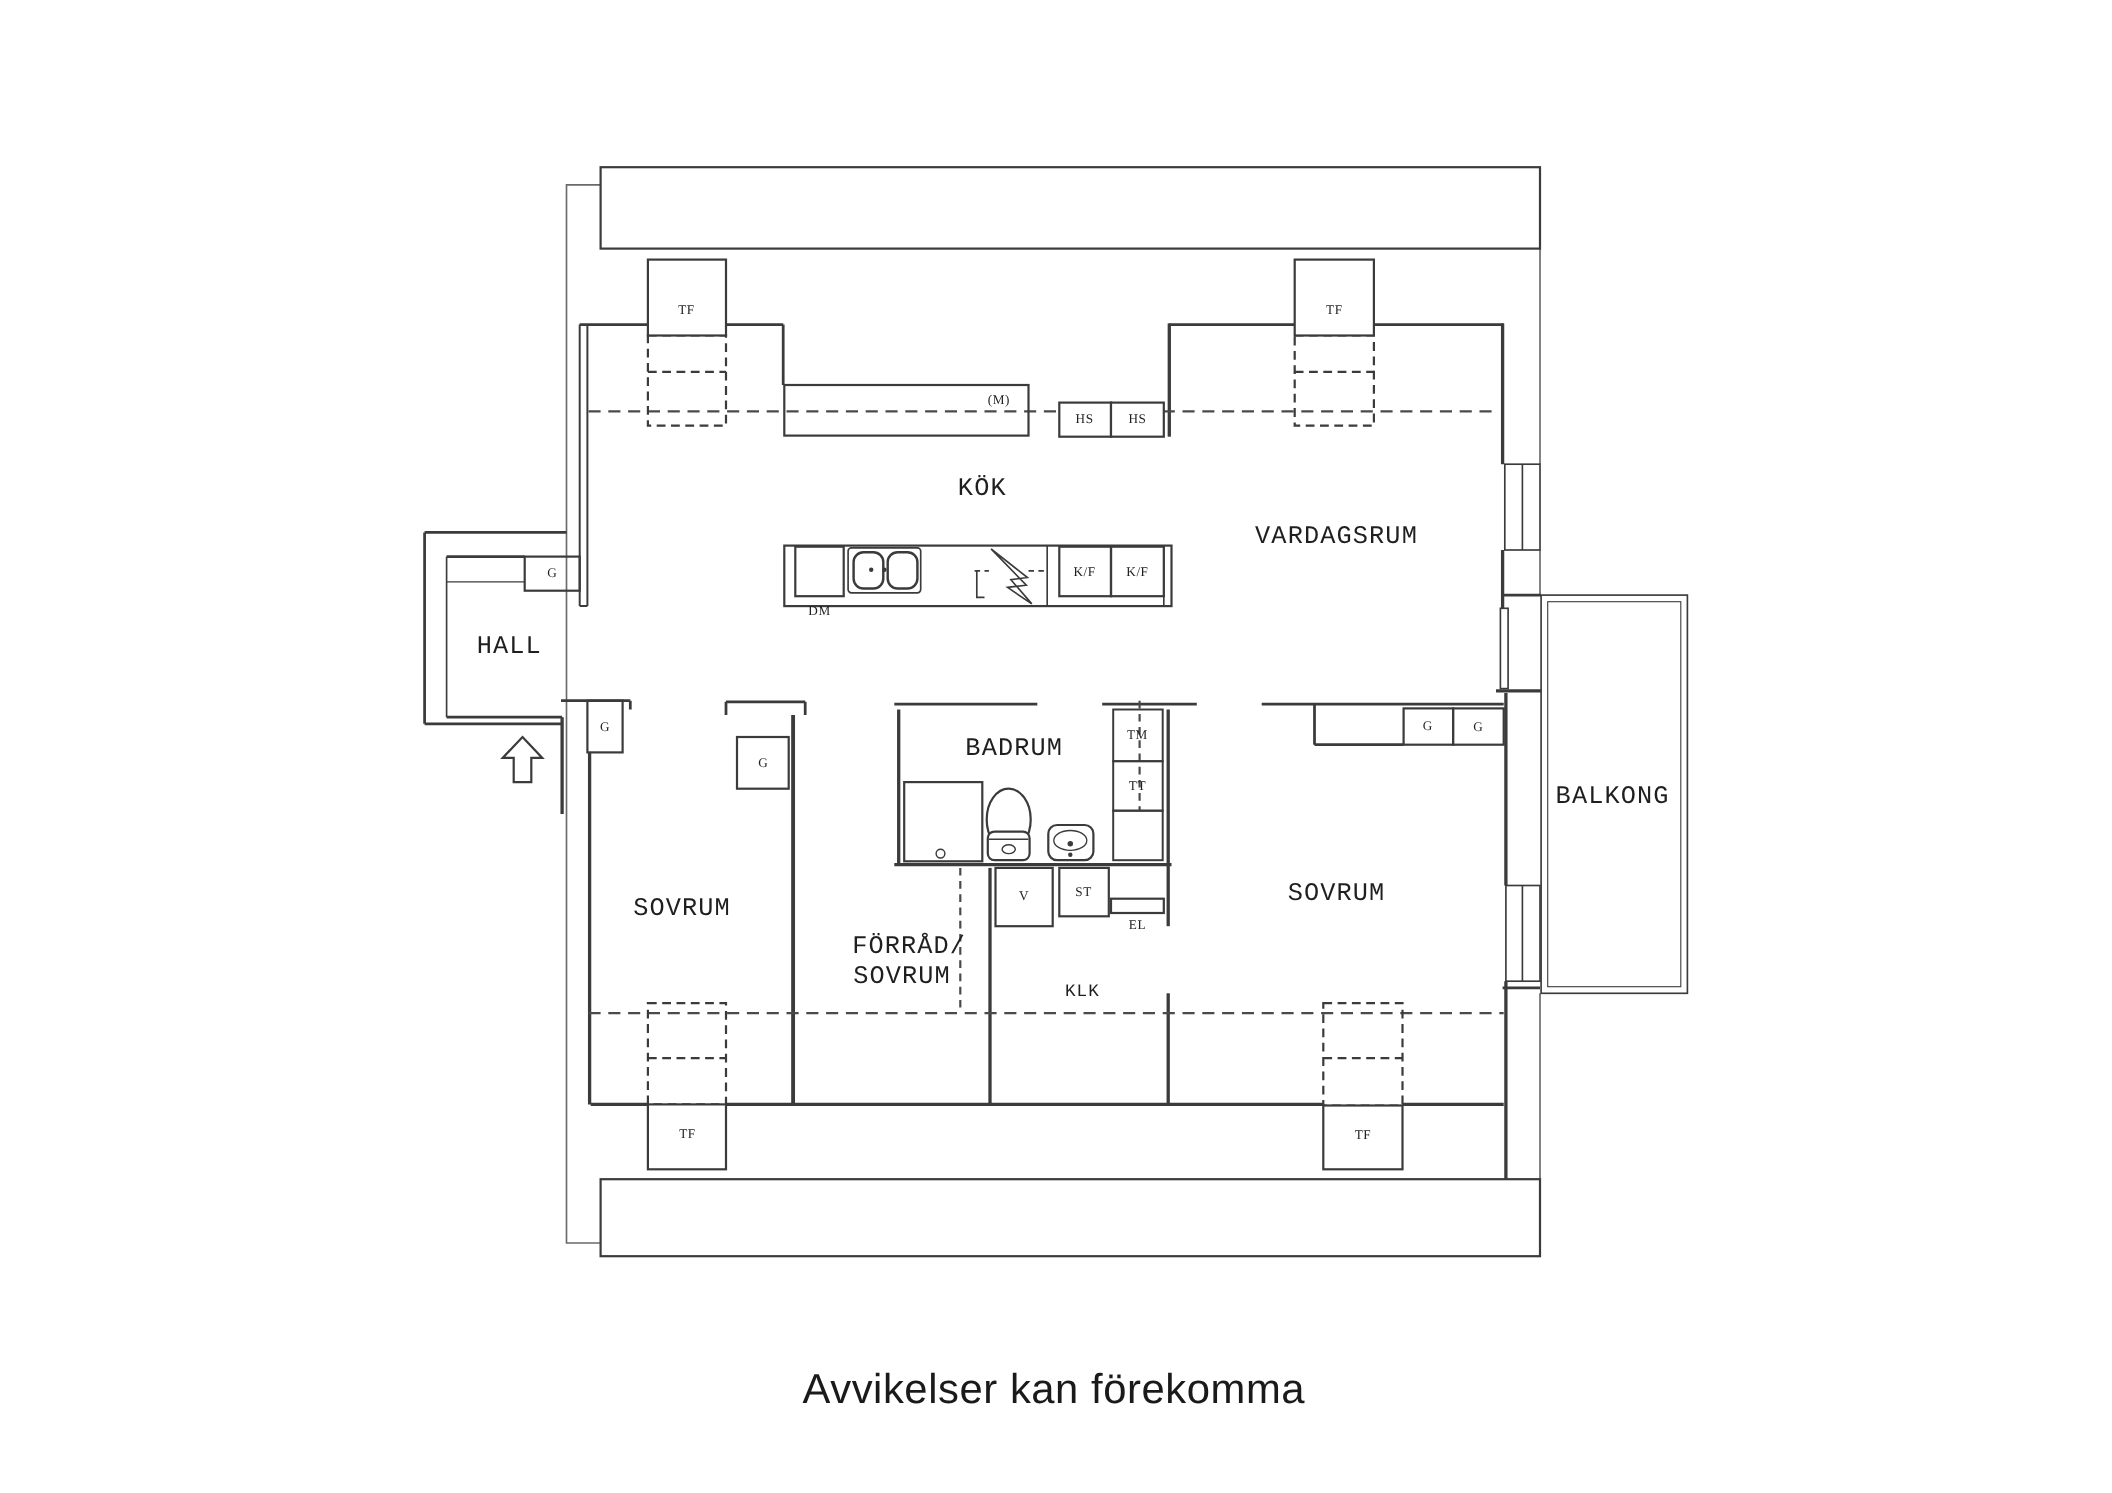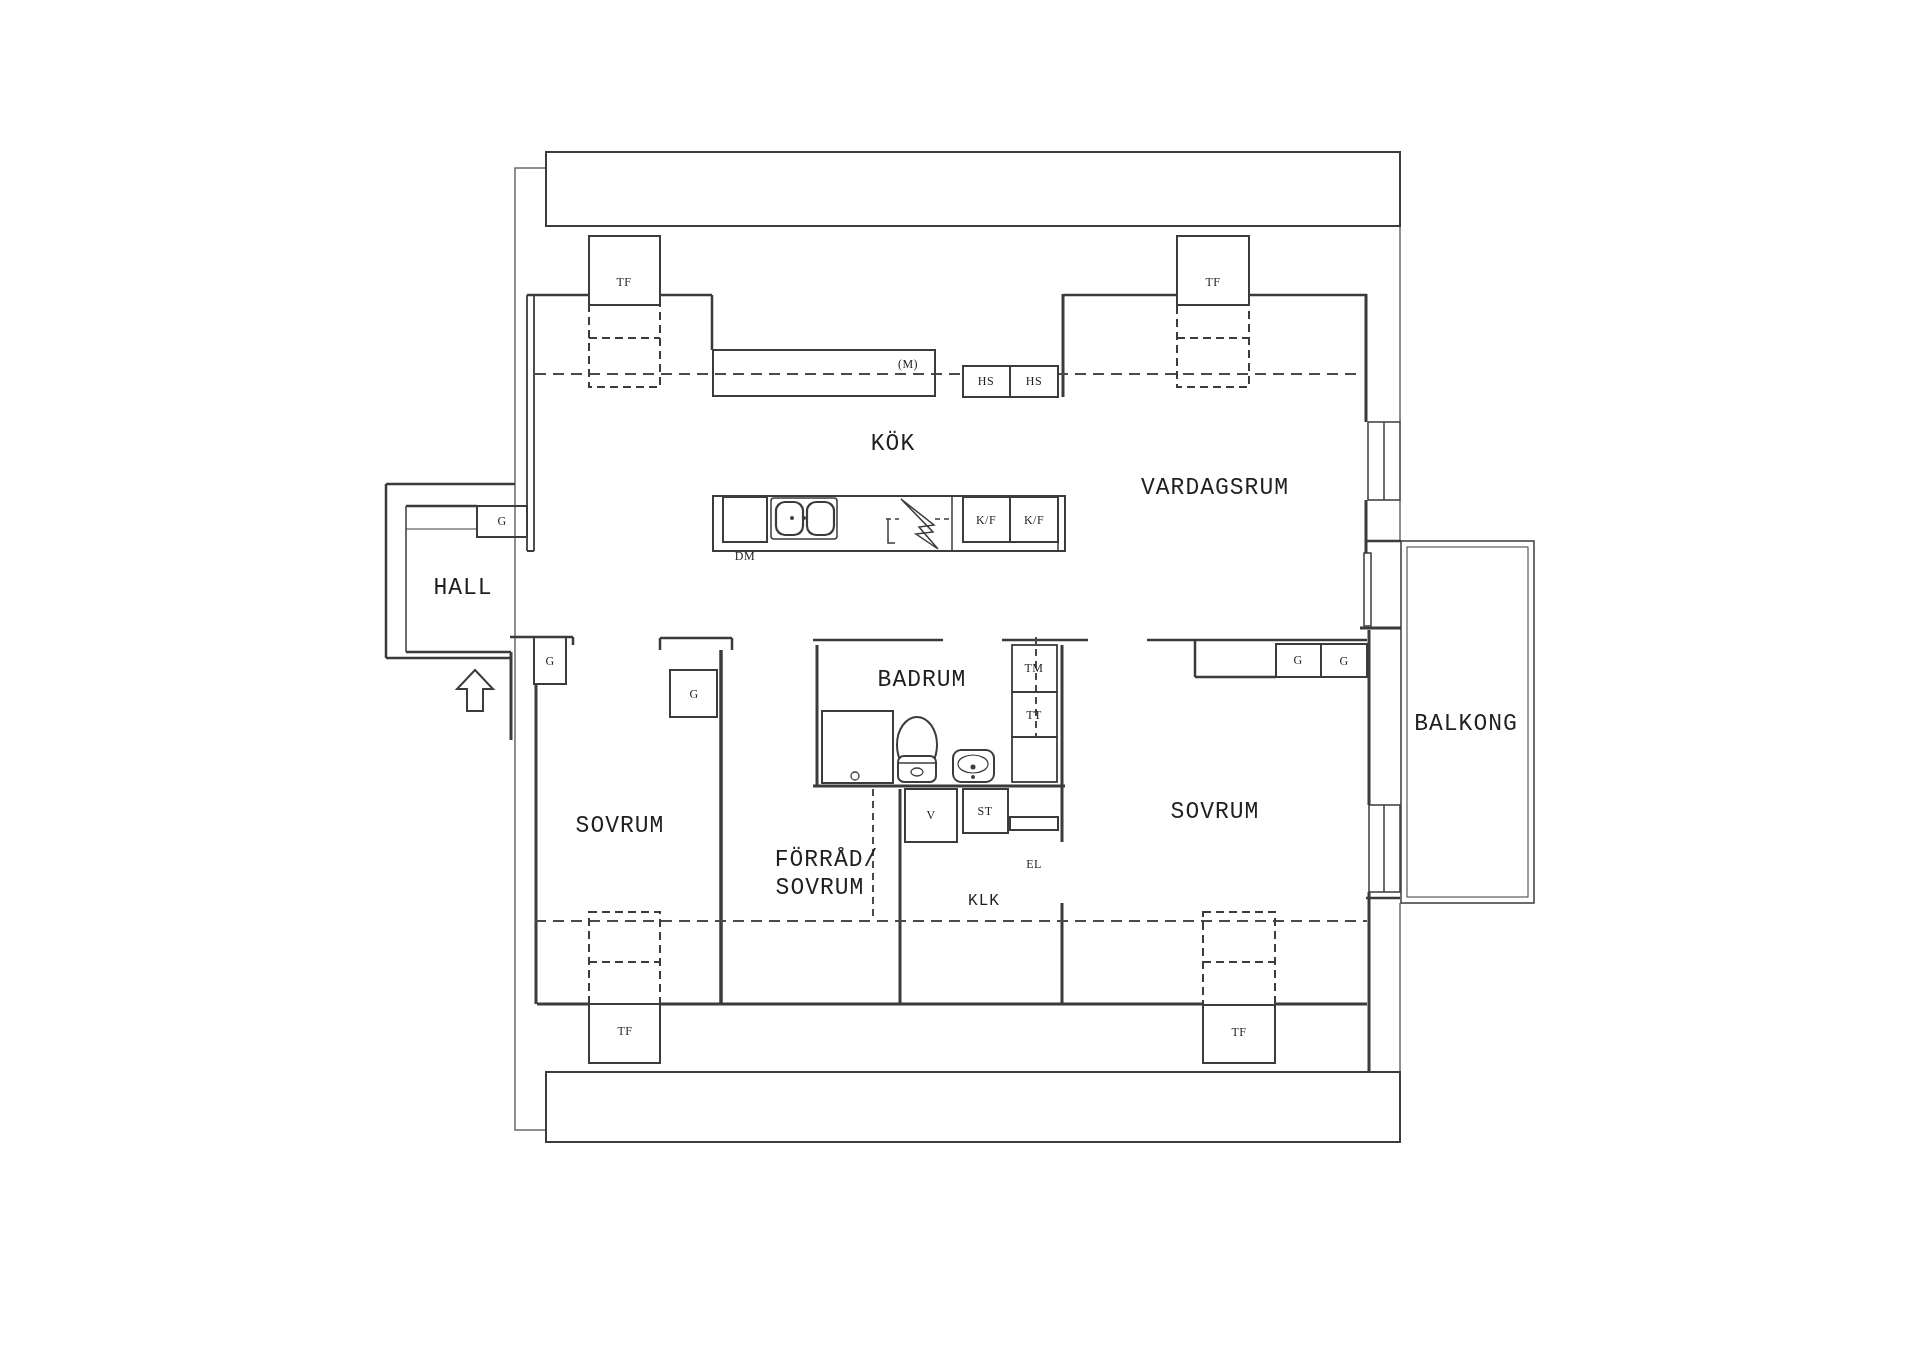--- a/index.html
+++ b/index.html
@@ -205,7 +205,7 @@
   <div class="boxlbl" style="left:1034px;top:715px;">TT</div>
   <div class="boxlbl" style="left:931px;top:815px;">V</div>
   <div class="boxlbl" style="left:985px;top:811px;font-family:Liberation Serif, serif;">ST</div>
-  <div class="boxlbl" style="left:1034px;top:841px;margin-top:23px;">EL</div>
+  <div class="boxlbl" style="left:1034px;top:841px;">EL</div>
 
 </div>
 

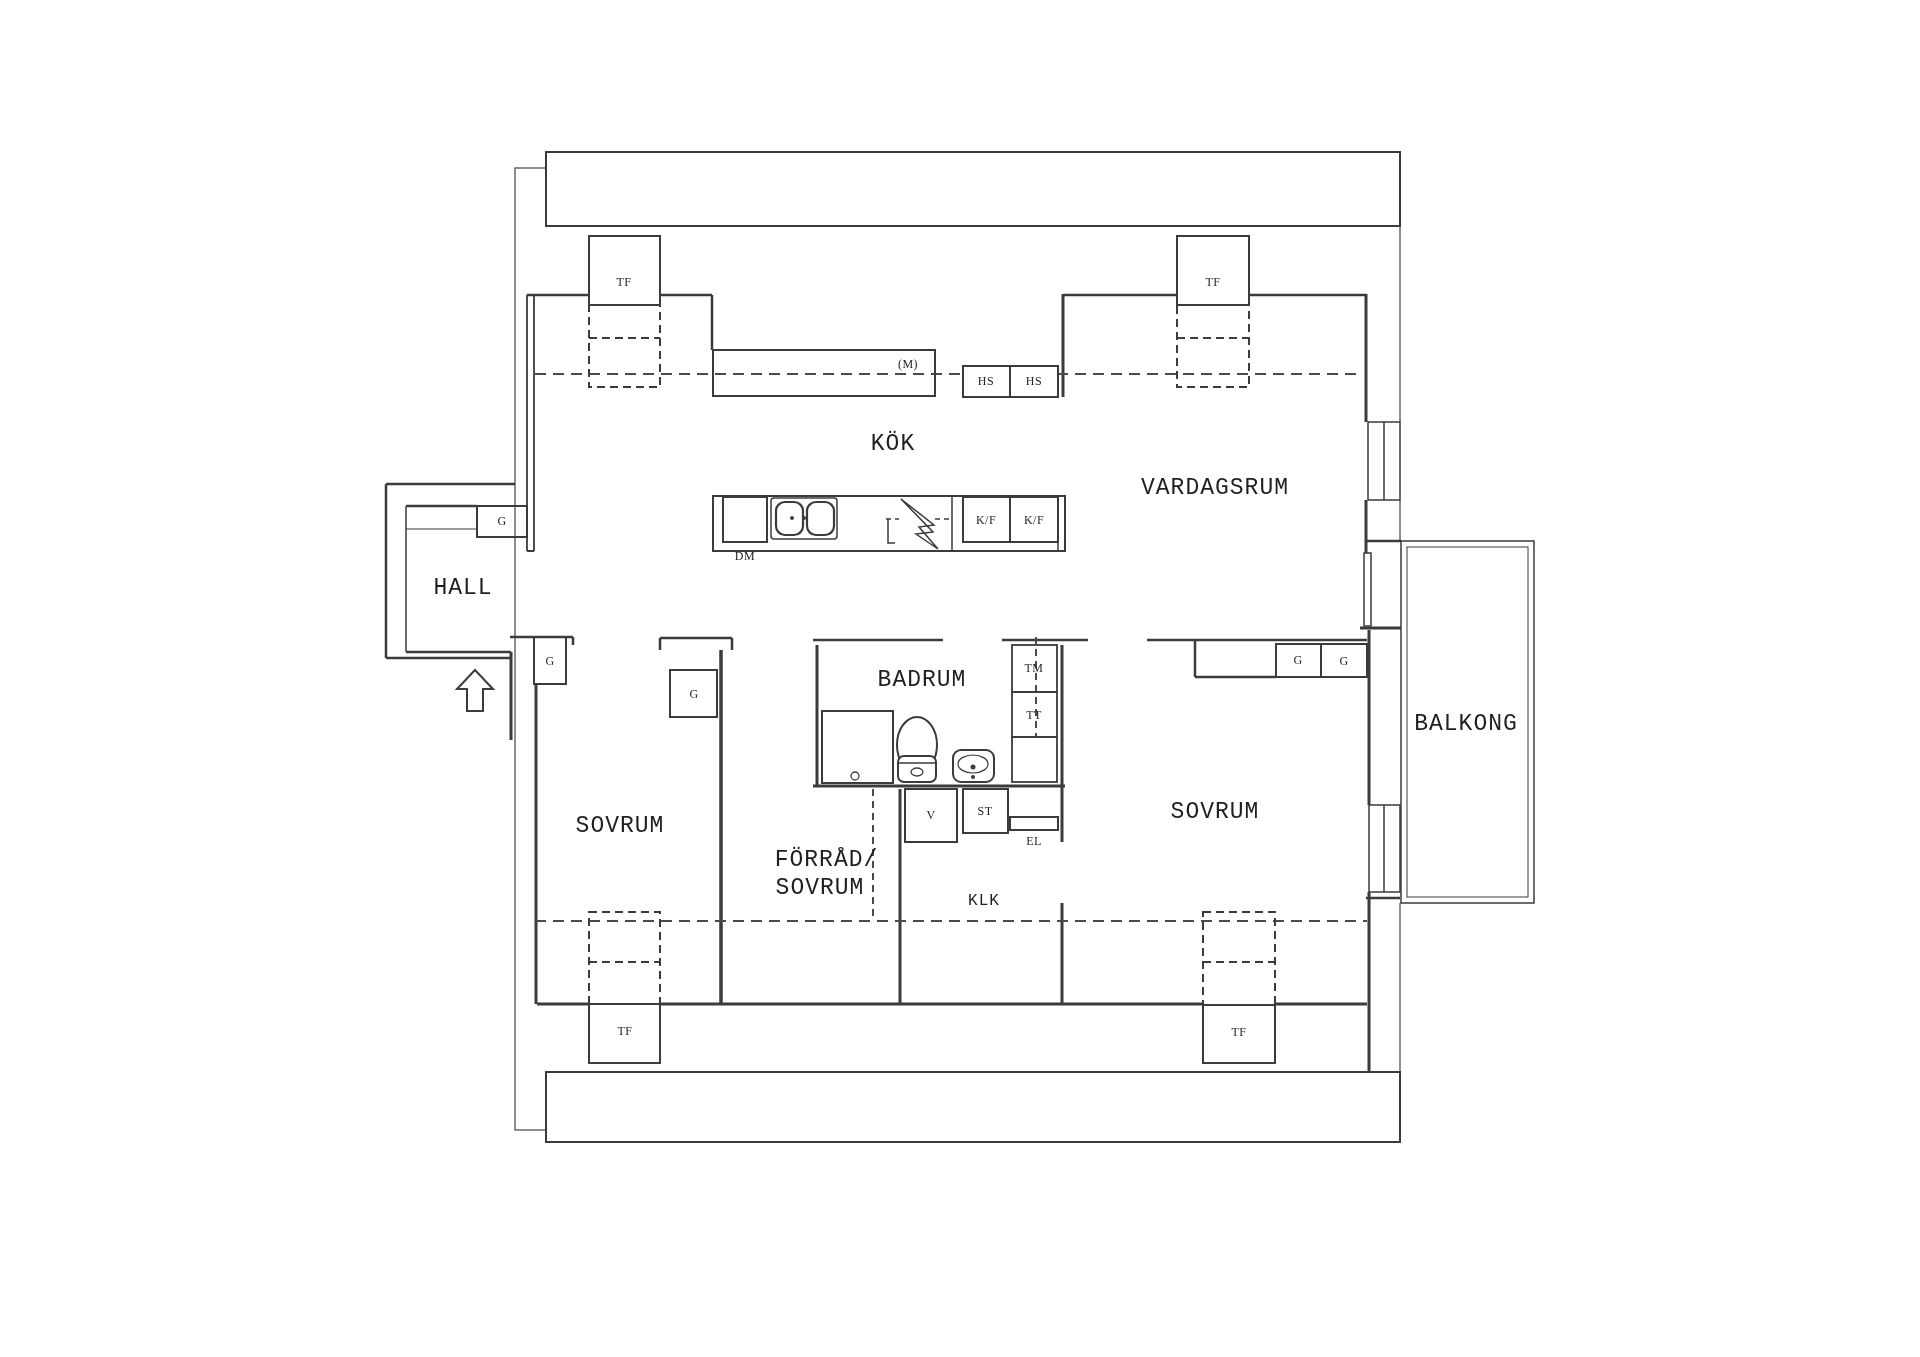--- a/index.html
+++ b/index.html
@@ -207,6 +207,7 @@
   <div class="boxlbl" style="left:985px;top:811px;font-family:Liberation Serif, serif;">ST</div>
   <div class="boxlbl" style="left:1034px;top:841px;">EL</div>
 
+  <div class="disclaimer" style="left:958px;top:1264px;">Avvikelser kan förekomma</div>
 </div>
 
 </body></html>

